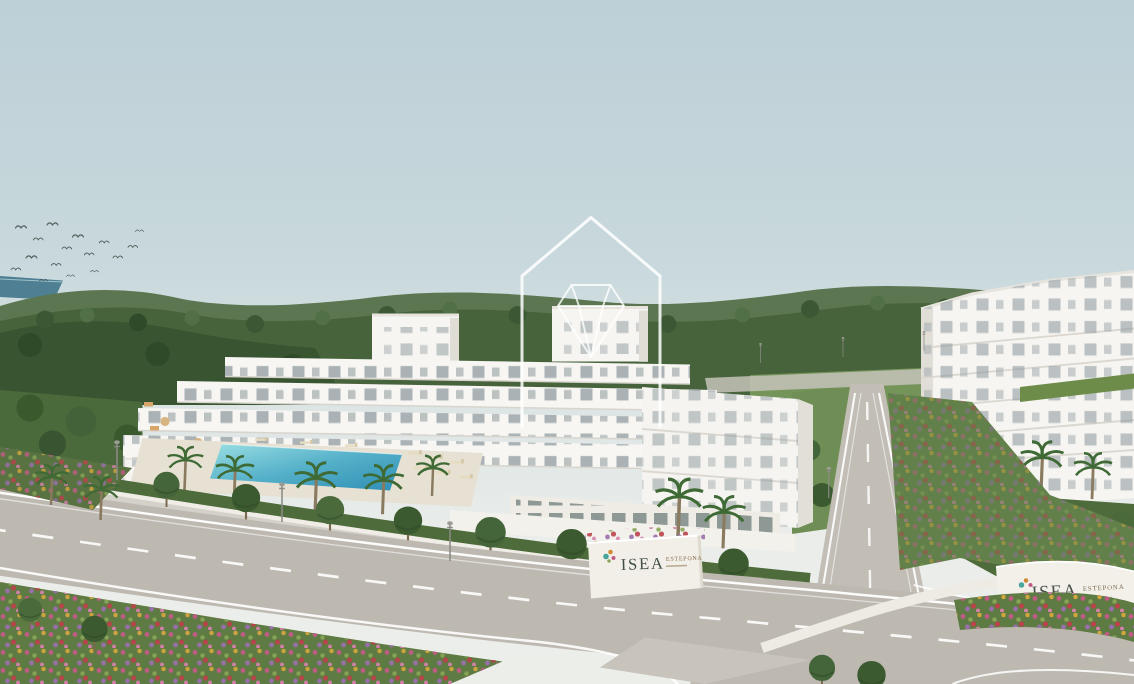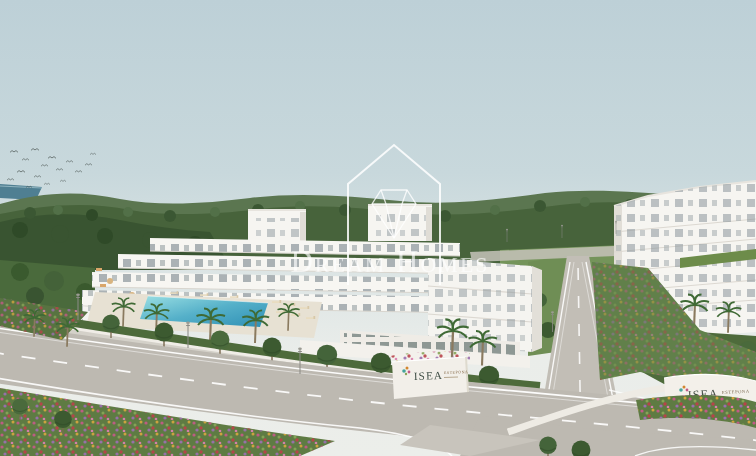--- a/index.html
+++ b/index.html
@@ -359,7 +359,6 @@
       <path d="M407,190 L402,204 L394,238"></path>
     </g>
   </svg>
-  <span class="wm-text">Dream Homes</span>
 </div>
 
 </div>

